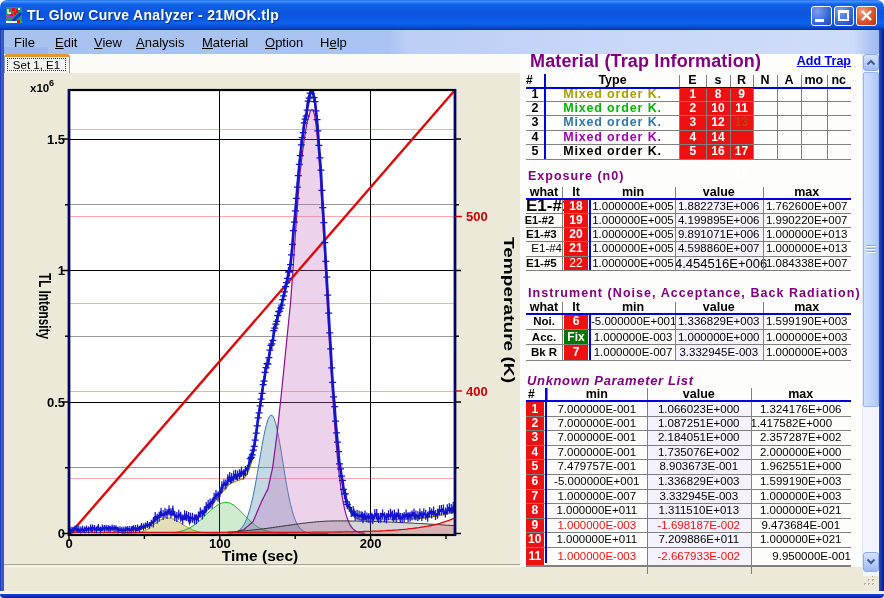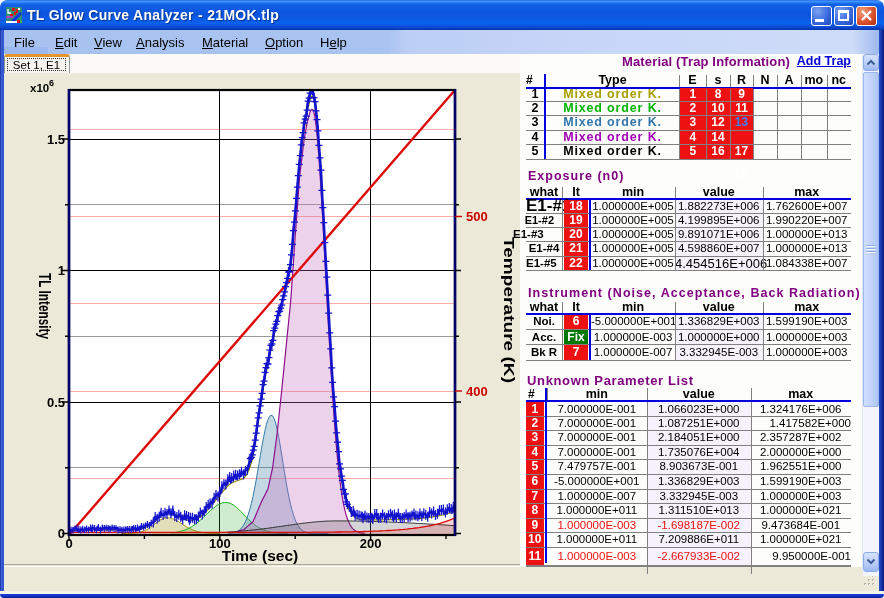--- a/index.html
+++ b/index.html
@@ -150,7 +150,7 @@
     </g>
   </svg>
 
-<div style="position:absolute;left:530px;top:54.5px;width:260px;height:13px;line-height:13px;font-size:13px;color:#800080;text-align:right;white-space:nowrap;font-weight:bold;letter-spacing:0.15px;">Material (Trap Information)</div>
+<div style="position:absolute;left:530px;top:54.5px;width:260px;height:13px;line-height:13px;font-size:18px;color:#800080;text-align:left;white-space:nowrap;font-weight:bold;letter-spacing:0.15px;">Material (Trap Information)</div>
 <div style="position:absolute;left:770px;top:54px;width:81px;height:14px;line-height:14px;font-size:12.5px;color:#0000dd;text-align:right;white-space:nowrap;font-weight:bold;"><span style="text-decoration:underline">Add Trap</span></div>
 <div style="position:absolute;left:526px;top:73.5px;width:16px;height:13px;line-height:13px;font-size:12px;color:#000;text-align:left;white-space:nowrap;font-weight:bold;">#</div>
 <div style="position:absolute;left:546px;top:73.5px;width:133px;height:13px;line-height:13px;font-size:12.5px;color:#000;text-align:center;white-space:nowrap;font-weight:bold;">Type</div>

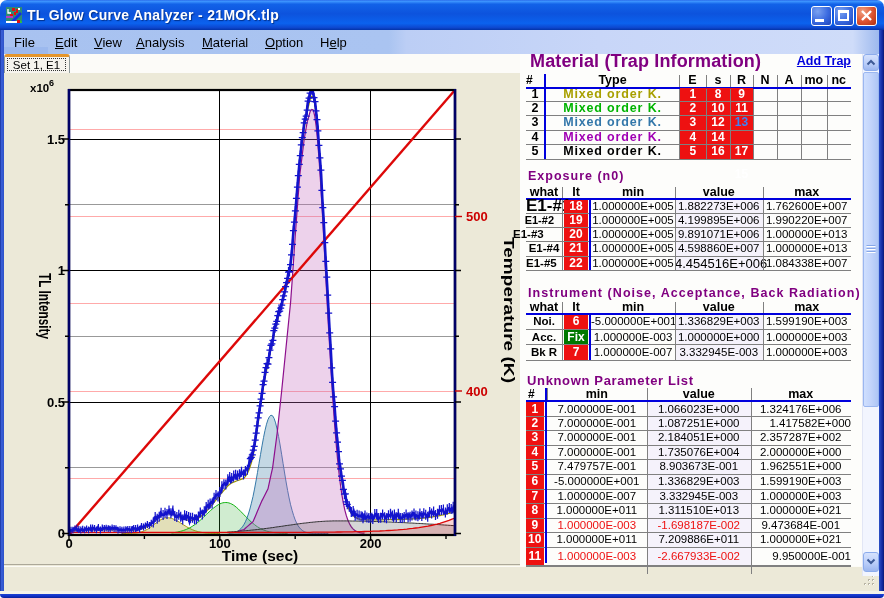--- a/index.html
+++ b/index.html
@@ -194,7 +194,7 @@
 <div style="position:absolute;left:706px;top:116.3px;width:24px;height:13.4px;background:#ee1111;"></div>
 <div style="position:absolute;left:706px;top:116.3px;width:24px;height:13.4px;line-height:13.4px;font-size:12px;color:#fff;text-align:center;white-space:nowrap;font-weight:bold;">12</div>
 <div style="position:absolute;left:730px;top:116.3px;width:23px;height:13.4px;background:#ee1111;"></div>
-<div style="position:absolute;left:730px;top:116.3px;width:23px;height:13.4px;line-height:13.4px;font-size:12px;color:#3b82f6;text-align:center;white-space:nowrap;font-weight:bold;">13</div>
+<div style="position:absolute;left:730px;top:116.3px;width:23px;height:13.4px;line-height:13.4px;font-size:12px;color:#c2410c;text-align:center;white-space:nowrap;font-weight:bold;">13</div>
 <div style="position:absolute;left:526px;top:129.7px;width:325px;height:1px;background:#808080;"></div>
 <div style="position:absolute;left:526px;top:130.7px;width:18px;height:13.4px;line-height:13.4px;font-size:12.5px;color:#000;text-align:center;white-space:nowrap;font-weight:bold;">4</div>
 <div style="position:absolute;left:546px;top:130.7px;width:133px;height:13.4px;line-height:13.4px;font-size:12.5px;color:#a000b4;text-align:center;white-space:nowrap;font-weight:bold;letter-spacing:0.85px;">Mixed order K.</div>

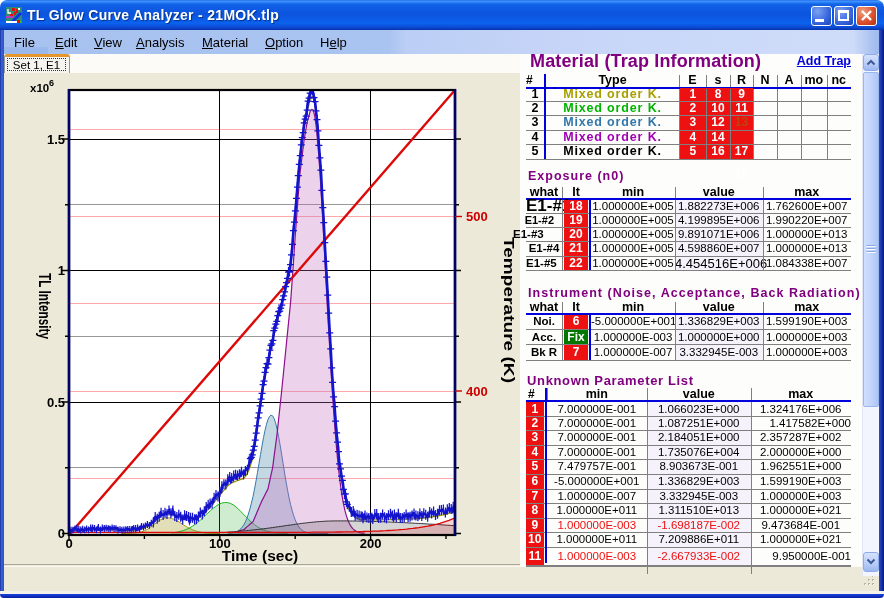--- a/index.html
+++ b/index.html
@@ -247,7 +247,7 @@
 <div style="position:absolute;left:675px;top:213.7px;width:87.5px;height:13.3px;line-height:13.3px;font-size:11.5px;color:#000;text-align:center;white-space:nowrap;">4.199895E+006</div>
 <div style="position:absolute;left:762.5px;top:213.7px;width:88.5px;height:13.3px;line-height:13.3px;font-size:11.5px;color:#000;text-align:center;white-space:nowrap;">1.990220E+007</div>
 <div style="position:absolute;left:526px;top:227px;width:325px;height:1px;background:#808080;"></div>
-<div style="position:absolute;left:513px;top:228px;width:36px;height:13.3px;line-height:13.3px;font-size:11.5px;color:#000;text-align:left;white-space:nowrap;font-weight:bold;">E1-#3</div>
+<div style="position:absolute;left:526px;top:228px;width:36px;height:13.3px;line-height:13.3px;font-size:11.5px;color:#000;text-align:left;white-space:nowrap;font-weight:bold;">E1-#3</div>
 <div style="position:absolute;left:564px;top:228px;width:24px;height:13.3px;background:#ee1111;"></div>
 <div style="position:absolute;left:564px;top:228px;width:24px;height:13.3px;line-height:13.3px;font-size:12px;color:#fff;text-align:center;white-space:nowrap;font-weight:bold;">20</div>
 <div style="position:absolute;left:591px;top:228px;width:84px;height:13.3px;line-height:13.3px;font-size:11.5px;color:#000;text-align:center;white-space:nowrap;">1.000000E+005</div>

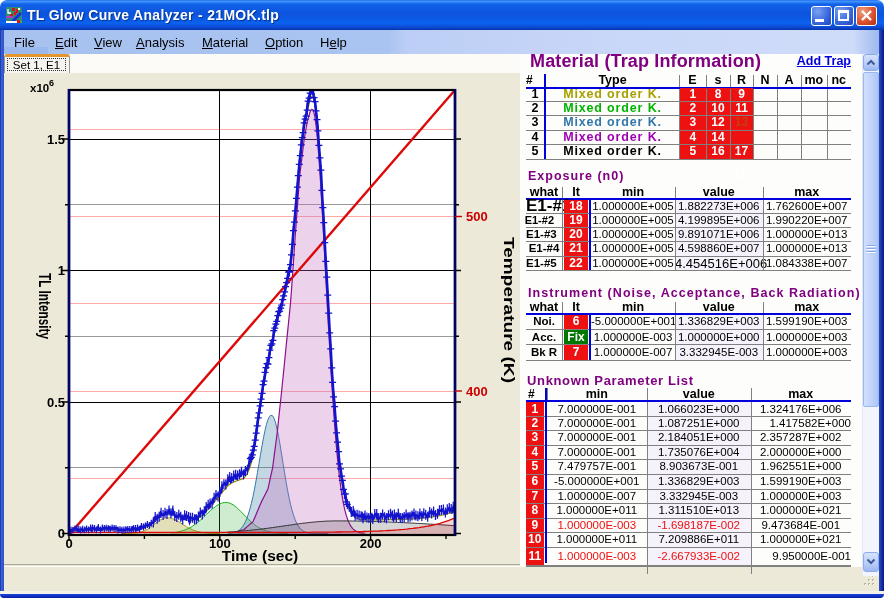--- a/index.html
+++ b/index.html
@@ -254,7 +254,7 @@
 <div style="position:absolute;left:675px;top:228px;width:87.5px;height:13.3px;line-height:13.3px;font-size:11.5px;color:#000;text-align:center;white-space:nowrap;">9.891071E+006</div>
 <div style="position:absolute;left:762.5px;top:228px;width:88.5px;height:13.3px;line-height:13.3px;font-size:11.5px;color:#000;text-align:center;white-space:nowrap;">1.000000E+013</div>
 <div style="position:absolute;left:526px;top:241.3px;width:325px;height:1px;background:#808080;"></div>
-<div style="position:absolute;left:526px;top:242.3px;width:36px;height:13.3px;line-height:13.3px;font-size:11.5px;color:#000;text-align:center;white-space:nowrap;font-weight:bold;">E1-#4</div>
+<div style="position:absolute;left:526px;top:242.3px;width:36px;height:13.3px;line-height:13.3px;font-size:11.5px;color:#000;text-align:right;white-space:nowrap;font-weight:normal;">E1-#4</div>
 <div style="position:absolute;left:564px;top:242.3px;width:24px;height:13.3px;background:#ee1111;"></div>
 <div style="position:absolute;left:564px;top:242.3px;width:24px;height:13.3px;line-height:13.3px;font-size:12px;color:#fff;text-align:center;white-space:nowrap;font-weight:bold;">21</div>
 <div style="position:absolute;left:591px;top:242.3px;width:84px;height:13.3px;line-height:13.3px;font-size:11.5px;color:#000;text-align:center;white-space:nowrap;">1.000000E+005</div>

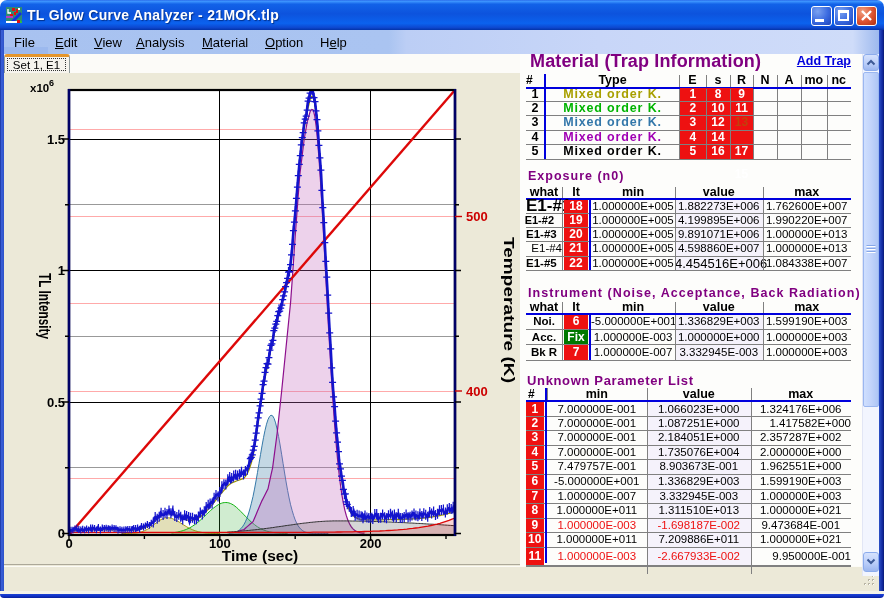--- a/index.html
+++ b/index.html
@@ -263,7 +263,7 @@
 <div style="position:absolute;left:526px;top:255.6px;width:325px;height:1px;background:#808080;"></div>
 <div style="position:absolute;left:526px;top:256.6px;width:36px;height:13.3px;line-height:13.3px;font-size:11.5px;color:#000;text-align:left;white-space:nowrap;font-weight:bold;">E1-#5</div>
 <div style="position:absolute;left:564px;top:256.6px;width:24px;height:13.3px;background:#ee1111;"></div>
-<div style="position:absolute;left:564px;top:256.6px;width:24px;height:13.3px;line-height:13.3px;font-size:12px;color:#fff;text-align:center;white-space:nowrap;font-weight:bold;">22</div>
+<div style="position:absolute;left:564px;top:256.6px;width:24px;height:13.3px;line-height:13.3px;font-size:12px;color:#fff;text-align:center;white-space:nowrap;font-weight:normal;">22</div>
 <div style="position:absolute;left:591px;top:256.6px;width:84px;height:13.3px;line-height:13.3px;font-size:11.5px;color:#000;text-align:center;white-space:nowrap;">1.000000E+005</div>
 <div style="position:absolute;left:675px;top:256.6px;width:87.5px;height:13.3px;line-height:13.3px;font-size:13px;color:#000;text-align:left;white-space:nowrap;">4.454516E+006</div>
 <div style="position:absolute;left:762.5px;top:256.6px;width:88.5px;height:13.3px;line-height:13.3px;font-size:11.5px;color:#000;text-align:center;white-space:nowrap;">1.084338E+007</div>

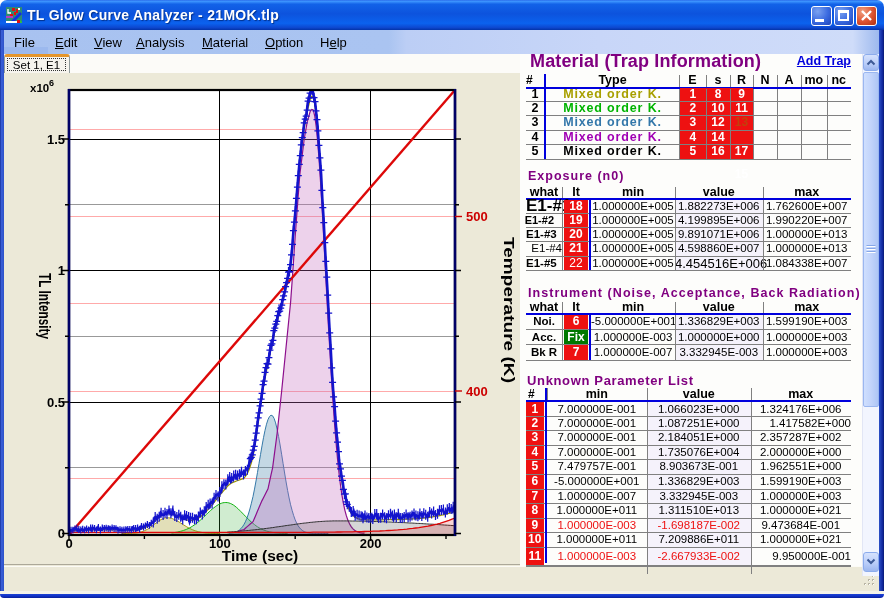--- a/index.html
+++ b/index.html
@@ -308,7 +308,7 @@
 <div style="position:absolute;left:675px;top:315.4px;width:1px;height:44.5px;background:#808080;"></div>
 <div style="position:absolute;left:762.5px;top:315.4px;width:1px;height:44.5px;background:#808080;"></div>
 <div style="position:absolute;left:589px;top:314.5px;width:2px;height:45.4px;background:#0000dd;"></div>
-<div style="position:absolute;left:527px;top:374px;width:220px;height:13px;line-height:13px;font-size:13px;color:#800080;text-align:left;white-space:nowrap;font-weight:bold;letter-spacing:0.65px;">Unknown Parameter List</div>
+<div style="position:absolute;left:527px;top:374px;width:220px;height:13px;line-height:13px;font-size:13px;color:#800080;text-align:left;white-space:nowrap;font-weight:bold;letter-spacing:0.65px;font-style:italic;">Unknown Parameter List</div>
 <div style="position:absolute;left:528px;top:387.5px;width:16px;height:12px;line-height:12px;font-size:12px;color:#000;text-align:left;white-space:nowrap;font-weight:bold;">#</div>
 <div style="position:absolute;left:546.5px;top:387.5px;width:100.5px;height:12px;line-height:12px;font-size:12.5px;color:#000;text-align:center;white-space:nowrap;font-weight:bold;">min</div>
 <div style="position:absolute;left:647px;top:387.5px;width:103.5px;height:12px;line-height:12px;font-size:12.5px;color:#000;text-align:center;white-space:nowrap;font-weight:bold;">value</div>

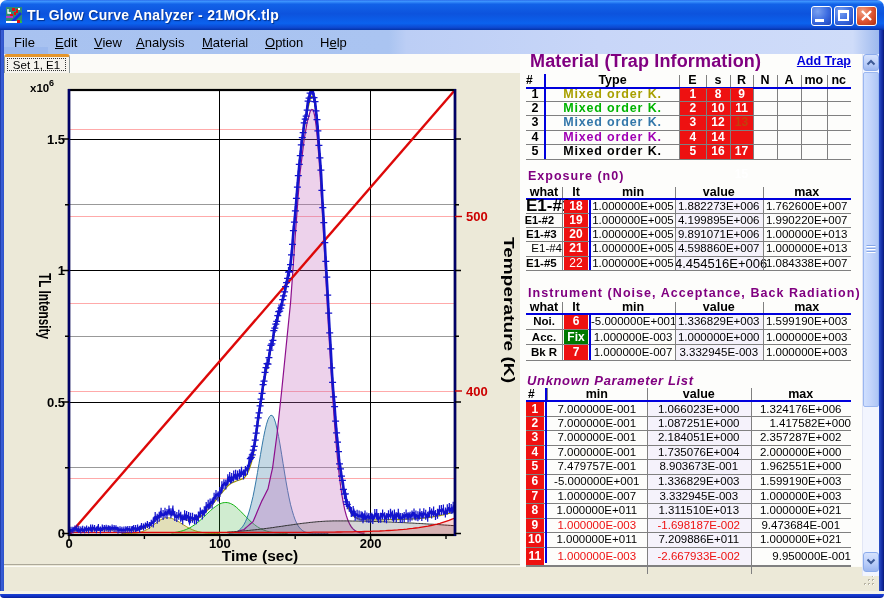--- a/index.html
+++ b/index.html
@@ -328,7 +328,7 @@
 <div style="position:absolute;left:525.5px;top:416.6px;width:18.5px;height:13.6px;line-height:13.6px;font-size:12px;color:#fff;text-align:center;white-space:nowrap;font-weight:bold;">2</div>
 <div style="position:absolute;left:546.5px;top:416.6px;width:100.5px;height:13.6px;line-height:13.6px;font-size:11.5px;color:#000;text-align:center;white-space:nowrap;">7.000000E-001</div>
 <div style="position:absolute;left:647px;top:416.6px;width:103.5px;height:13.6px;line-height:13.6px;font-size:11.5px;color:#000;text-align:center;white-space:nowrap;">1.087251E+000</div>
-<div style="position:absolute;left:750.5px;top:416.6px;width:100.5px;height:13.6px;line-height:13.6px;font-size:11.5px;color:#000;text-align:right;white-space:nowrap;">1.417582E+000</div>
+<div style="position:absolute;left:750.5px;top:416.6px;width:100.5px;height:13.6px;line-height:13.6px;font-size:11.5px;color:#000;text-align:left;white-space:nowrap;">1.417582E+000</div>
 <div style="position:absolute;left:525.5px;top:430.2px;width:325.5px;height:1px;background:#808080;"></div>
 <div style="position:absolute;left:525.5px;top:431.2px;width:18.5px;height:13.6px;background:#ee1111;"></div>
 <div style="position:absolute;left:525.5px;top:431.2px;width:18.5px;height:13.6px;line-height:13.6px;font-size:12px;color:#fff;text-align:center;white-space:nowrap;font-weight:bold;">3</div>

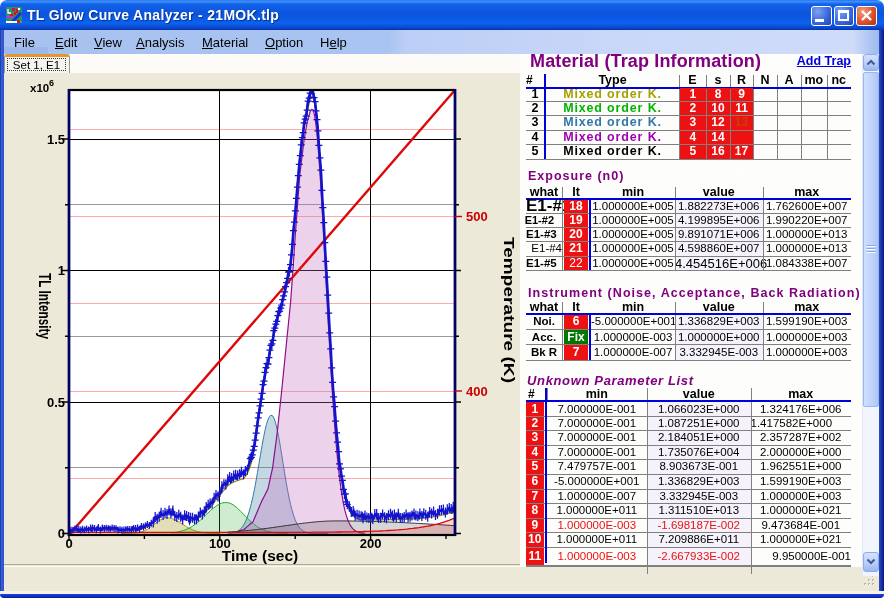--- a/index.html
+++ b/index.html
@@ -339,7 +339,7 @@
 <div style="position:absolute;left:525.5px;top:445.8px;width:18.5px;height:13.6px;background:#ee1111;"></div>
 <div style="position:absolute;left:525.5px;top:445.8px;width:18.5px;height:13.6px;line-height:13.6px;font-size:12px;color:#fff;text-align:center;white-space:nowrap;font-weight:bold;">4</div>
 <div style="position:absolute;left:546.5px;top:445.8px;width:100.5px;height:13.6px;line-height:13.6px;font-size:11.5px;color:#000;text-align:center;white-space:nowrap;">7.000000E-001</div>
-<div style="position:absolute;left:647px;top:445.8px;width:103.5px;height:13.6px;line-height:13.6px;font-size:11.5px;color:#000;text-align:center;white-space:nowrap;">1.735076E+004</div>
+<div style="position:absolute;left:647px;top:445.8px;width:103.5px;height:13.6px;line-height:13.6px;font-size:11.5px;color:#000;text-align:center;white-space:nowrap;">1.735076E+002</div>
 <div style="position:absolute;left:750.5px;top:445.8px;width:100.5px;height:13.6px;line-height:13.6px;font-size:11.5px;color:#000;text-align:center;white-space:nowrap;">2.000000E+000</div>
 <div style="position:absolute;left:525.5px;top:459.4px;width:325.5px;height:1px;background:#808080;"></div>
 <div style="position:absolute;left:525.5px;top:460.4px;width:18.5px;height:13.6px;background:#ee1111;"></div>

